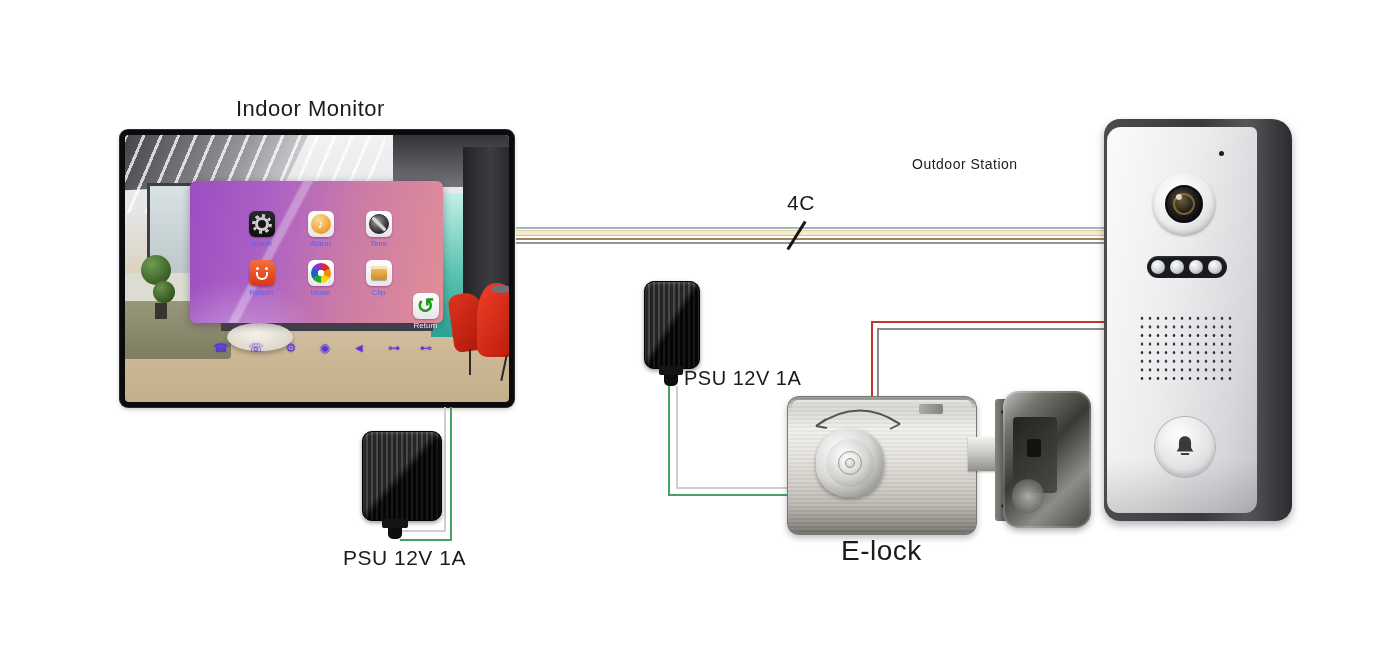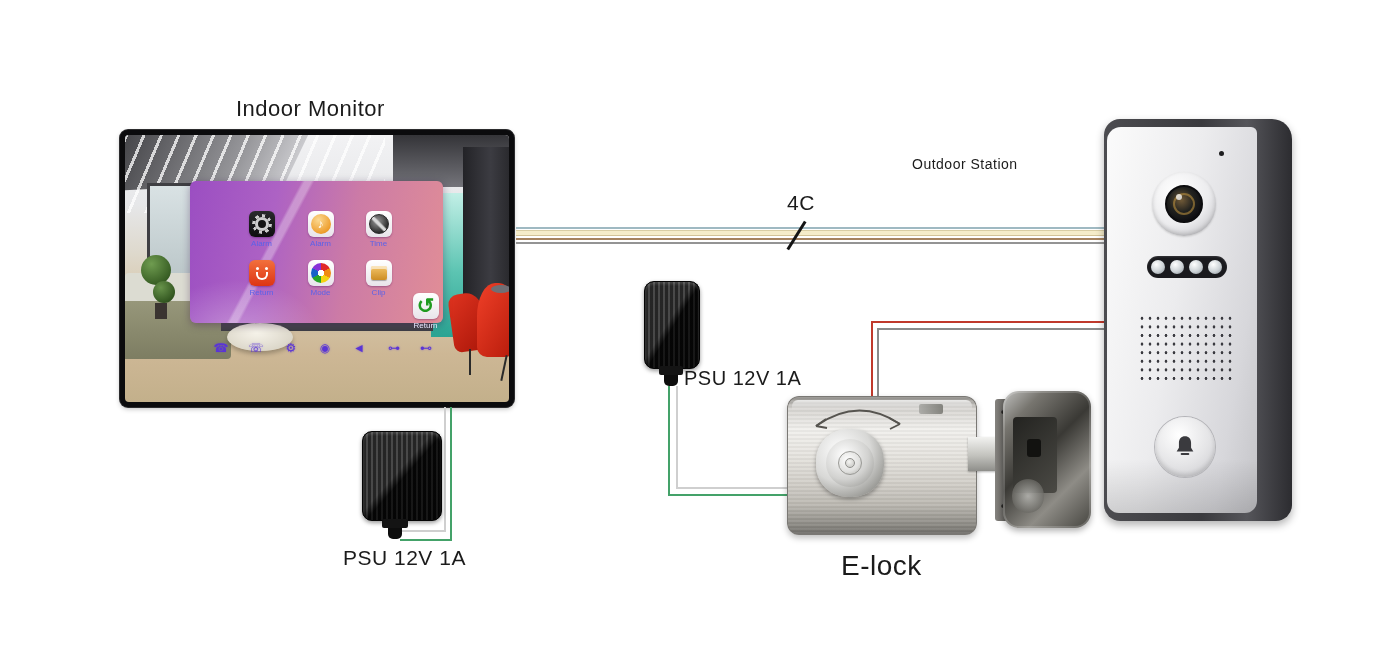--- a/index.html
+++ b/index.html
@@ -299,7 +299,7 @@
   <div class="abs strike-recess"></div>
   <div class="abs strike-hole"></div>
   <div class="abs strike-sheen"></div>
-  <div class="lbl" style="left:841px;top:535px;font-size:28px;margin-top:15px;">E-lock</div>
+  <div class="lbl" style="left:841px;top:535px;font-size:28px;">E-lock</div>
 
   <div class="abs station-housing"></div>
   <div class="abs station-panel"></div>

